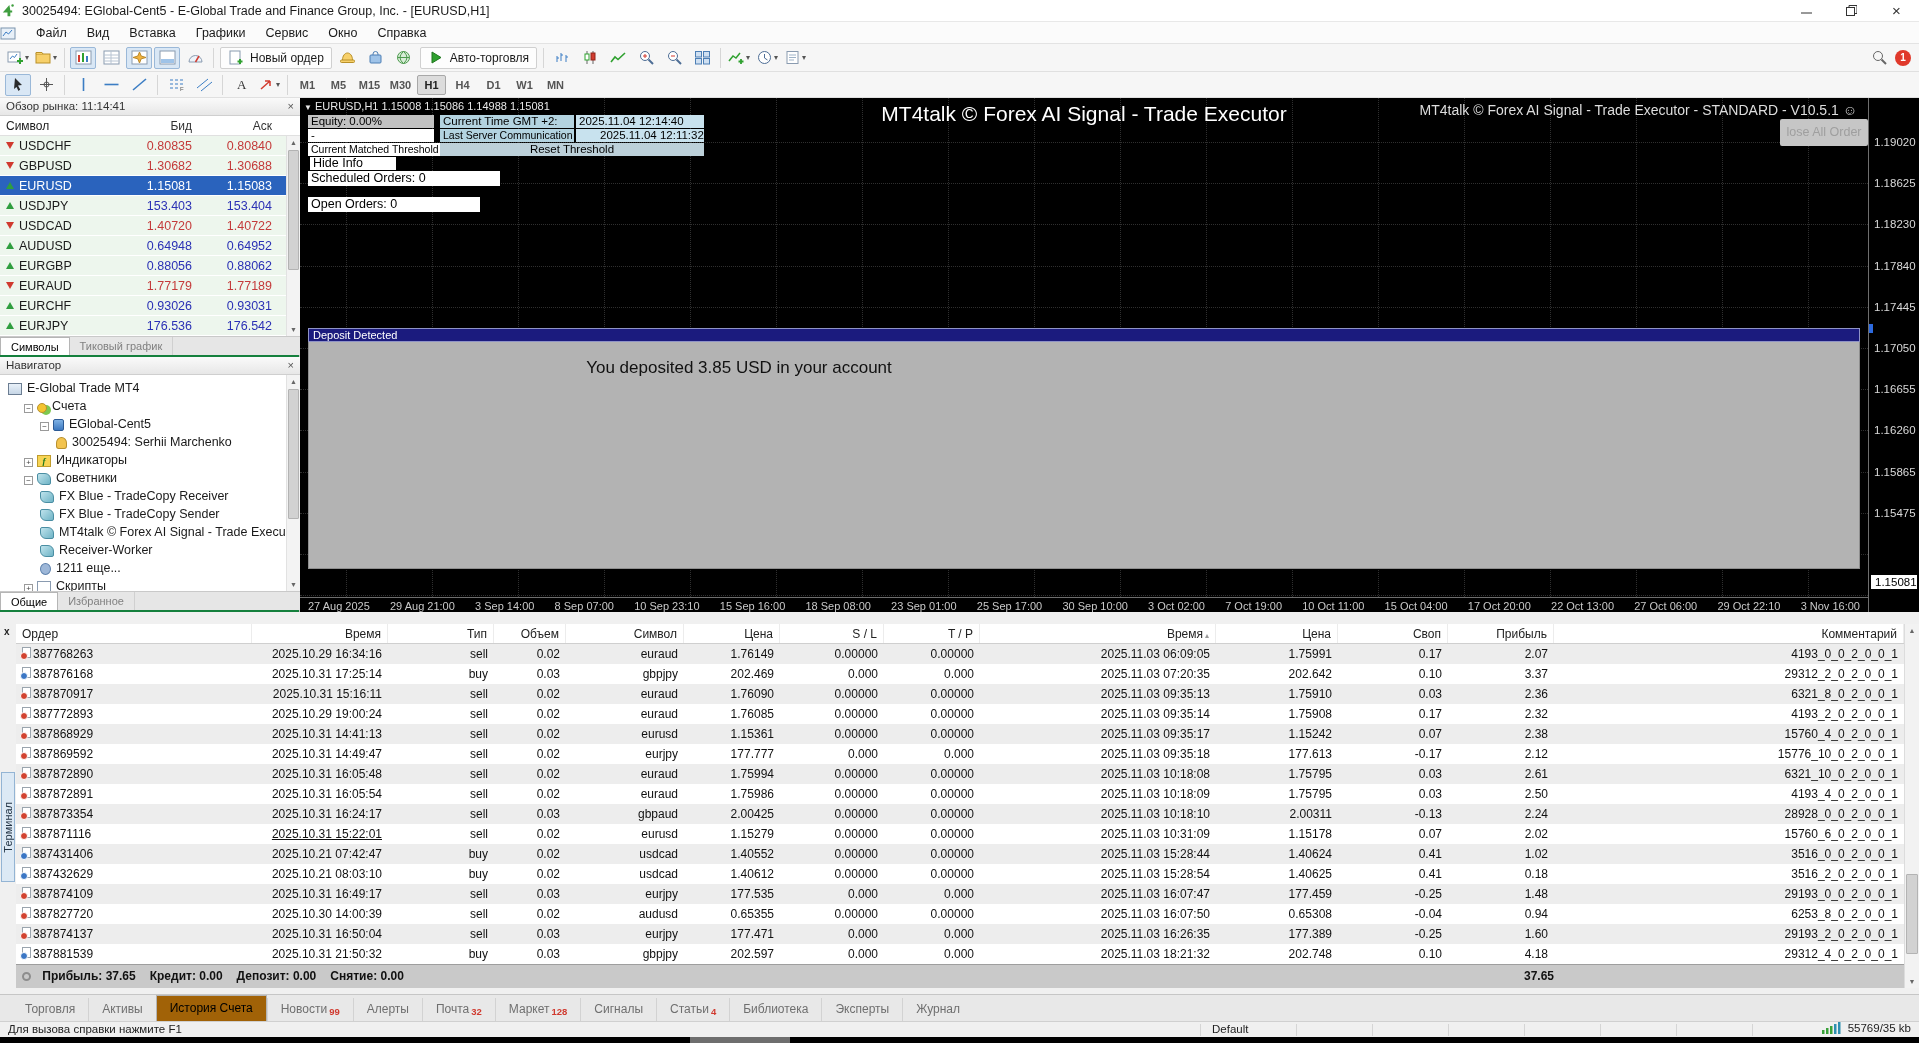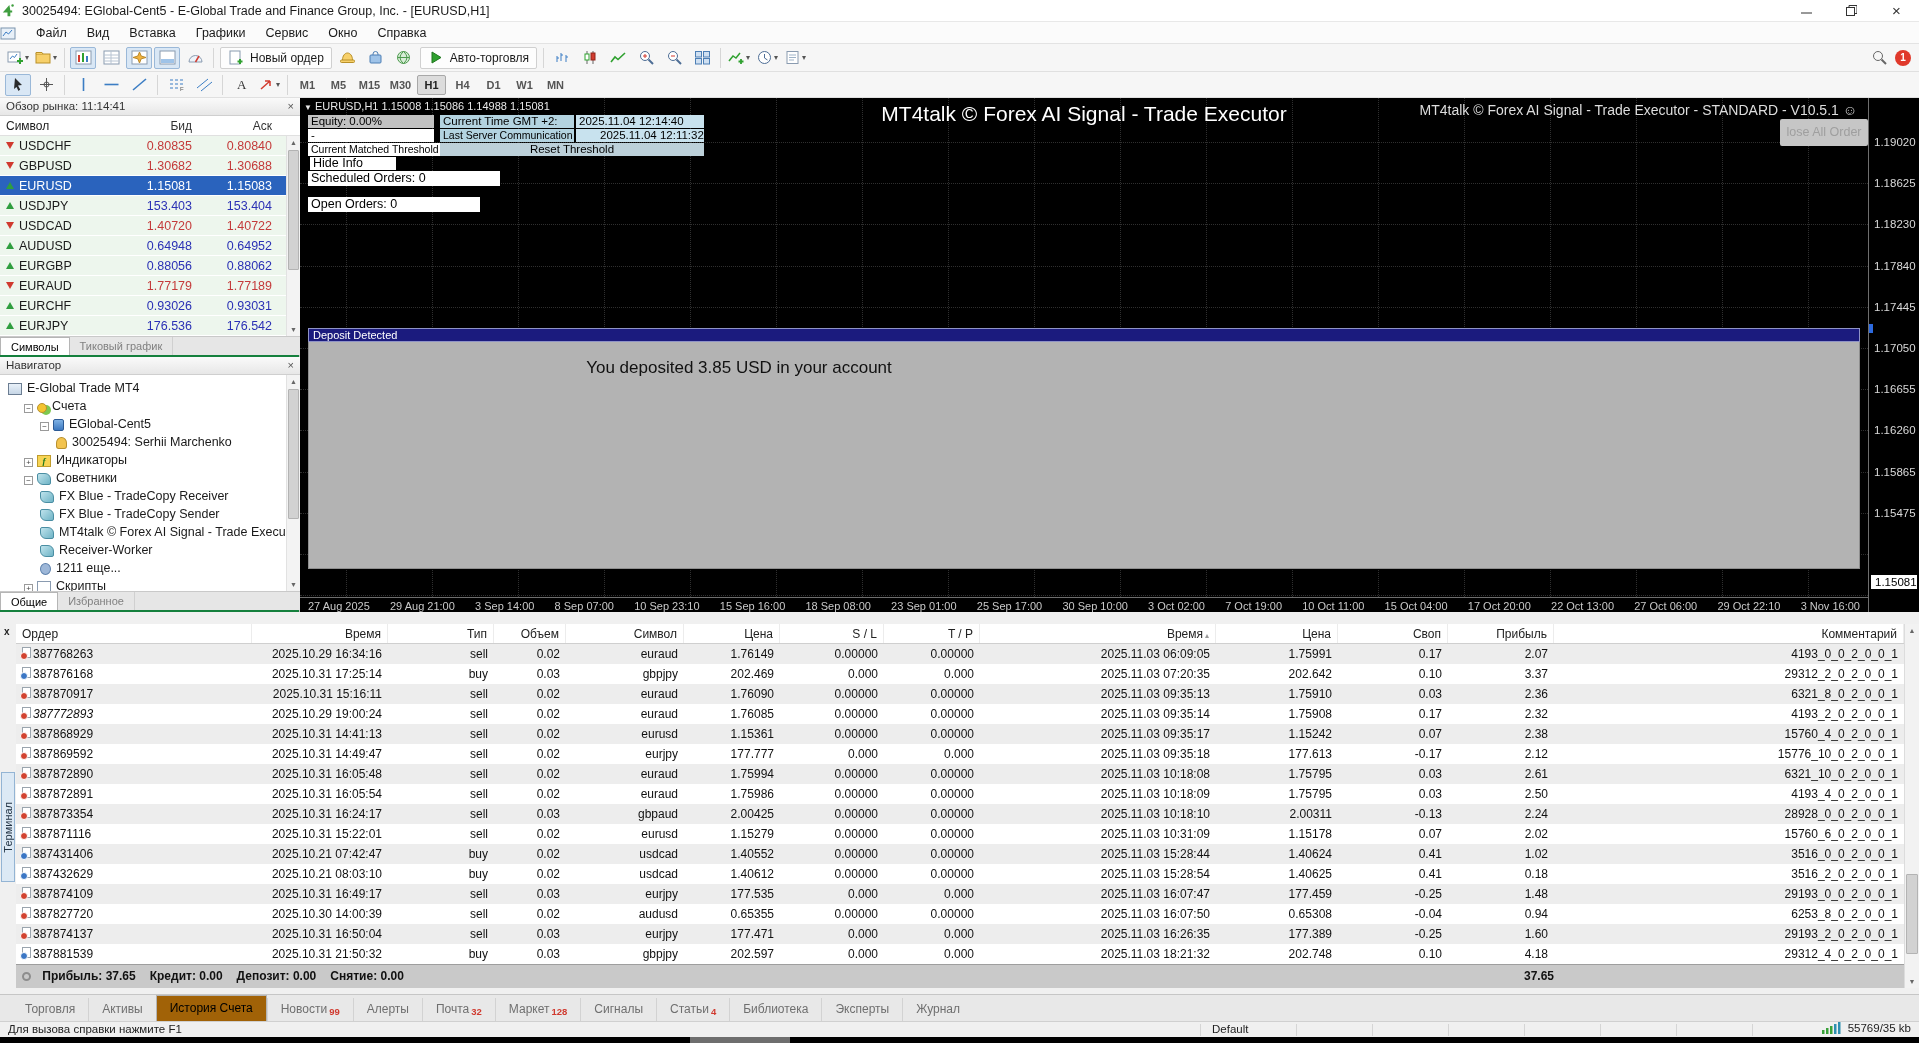--- a/index.html
+++ b/index.html
@@ -733,7 +733,7 @@
           <span class="tcell grow">6321_8_0_2_0_0_1</span>
         </div>
         <div class="trow">
-          <span class="tcell left" style="width: 236px; font-style: italic;"><span class="doc sell"></span><span>387772893</span></span>
+          <span class="tcell left" style="width: 236px;"><span class="doc sell"></span><span>387772893</span></span>
           <span class="tcell" style="width: 136px;">2025.10.29 19:00:24</span>
           <span class="tcell" style="width: 106px;">sell</span>
           <span class="tcell" style="width: 72px;">0.02</span>

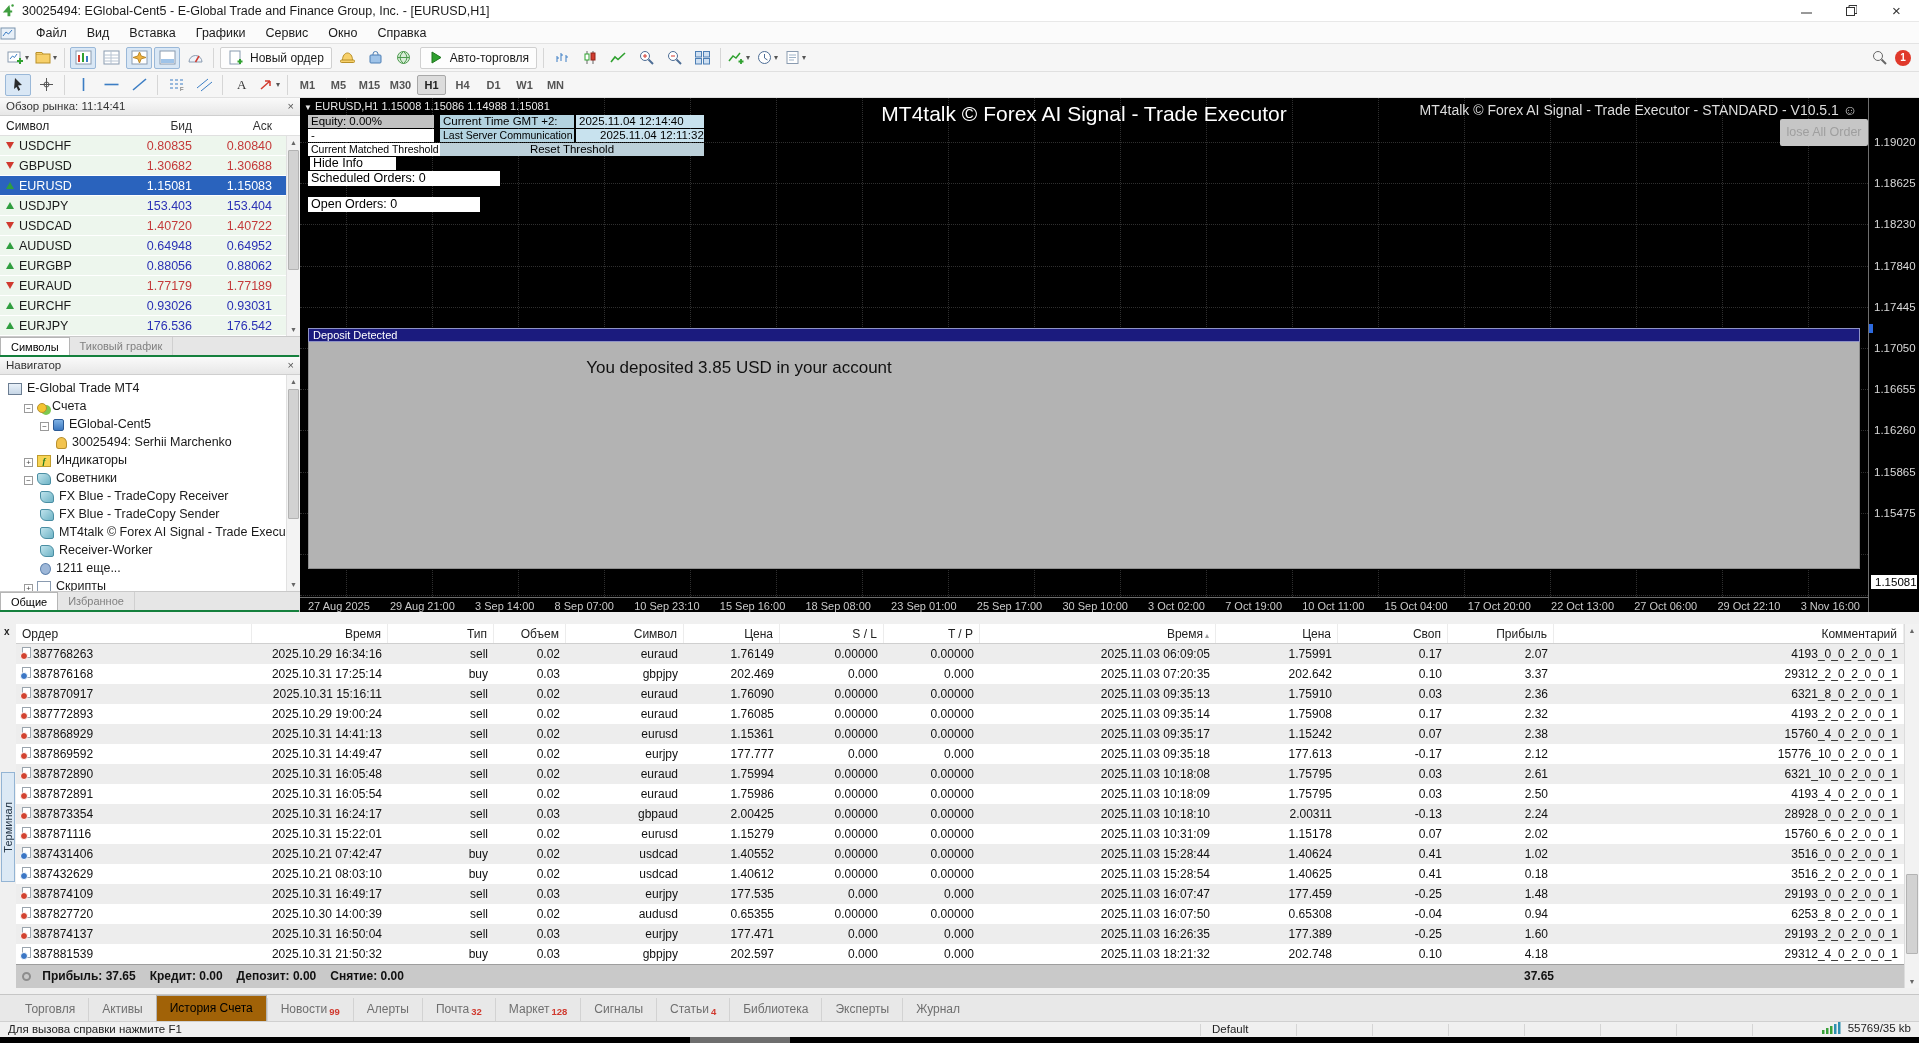--- a/index.html
+++ b/index.html
@@ -824,7 +824,7 @@
         </div>
         <div class="trow">
           <span class="tcell left" style="width: 236px;"><span class="doc sell"></span><span>387871116</span></span>
-          <span class="tcell" style="width: 136px;">2025.10.31 15:22:01</span>
+          <span class="tcell" style="width: 136px; text-decoration: underline;">2025.10.31 15:22:01</span>
           <span class="tcell" style="width: 106px;">sell</span>
           <span class="tcell" style="width: 72px;">0.02</span>
           <span class="tcell" style="width: 118px;">eurusd</span>

